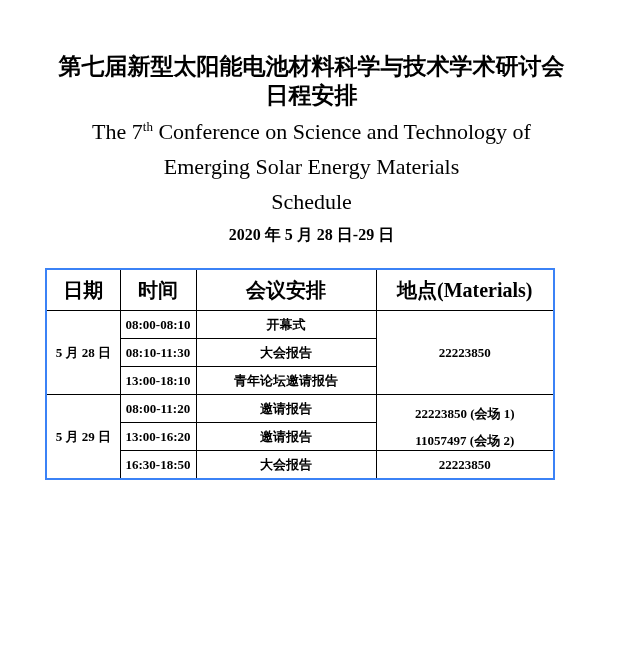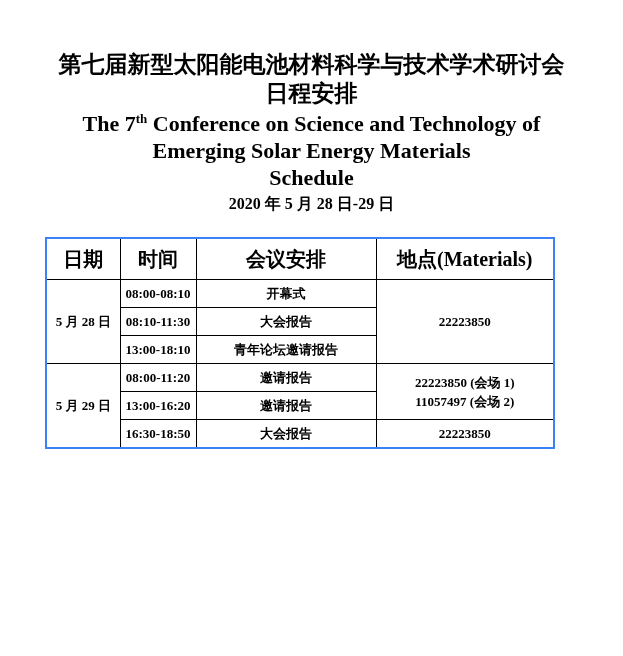--- a/index.html
+++ b/index.html
@@ -29,7 +29,6 @@
     line-height: 29px;
     margin: 0;
     font-weight: bold;
-    font-family: Liberation Mono, monospace;
   }
   .title-en {
     font-size: 22px;

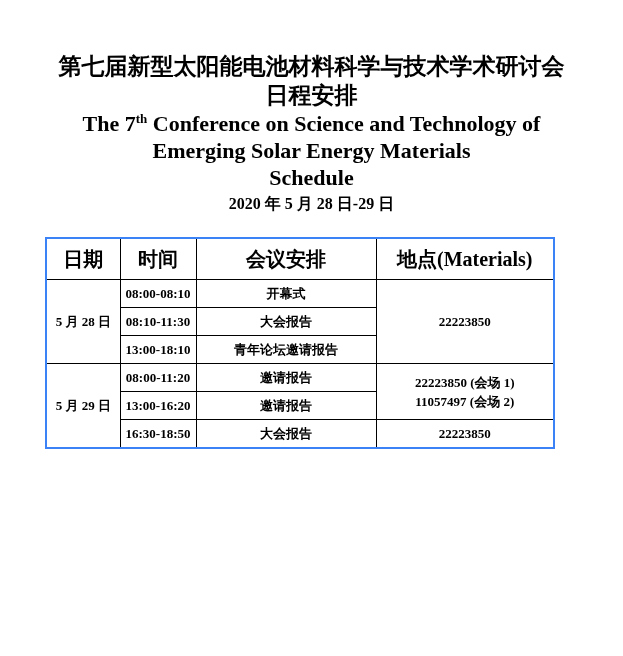--- a/index.html
+++ b/index.html
@@ -33,8 +33,8 @@
   .title-en {
     font-size: 22px;
     line-height: 27px;
-    margin: 0;
-    font-weight: bold;
+    margin: 8px;
+    font-weight: normal;
   }
   .title-en sup {
     font-size: 13px;

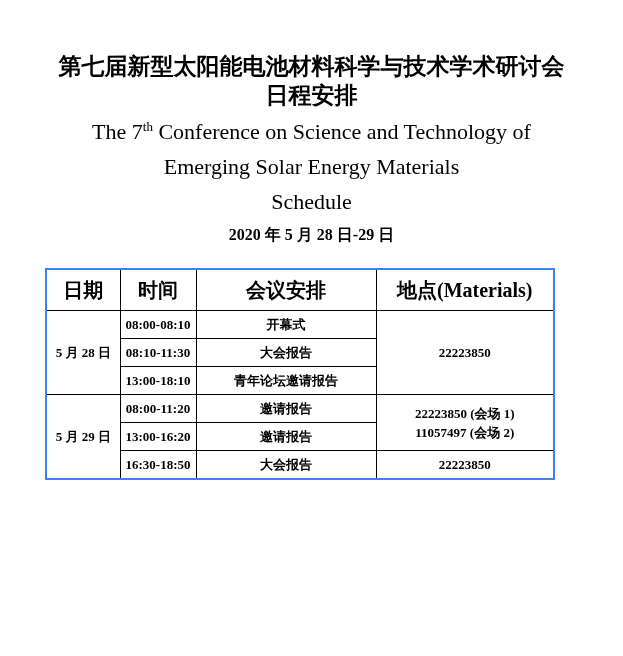--- a/index.html
+++ b/index.html
@@ -73,7 +73,7 @@
   .col-time   { width: 76px; }
   .col-agenda { width: 180px; }
   .col-loc    { width: 178px; }
-  .loc-line { line-height: 19px; }
+  .loc-line { line-height: 19px; margin-top: 8px; }
 </style>
 </head>
 <body>

